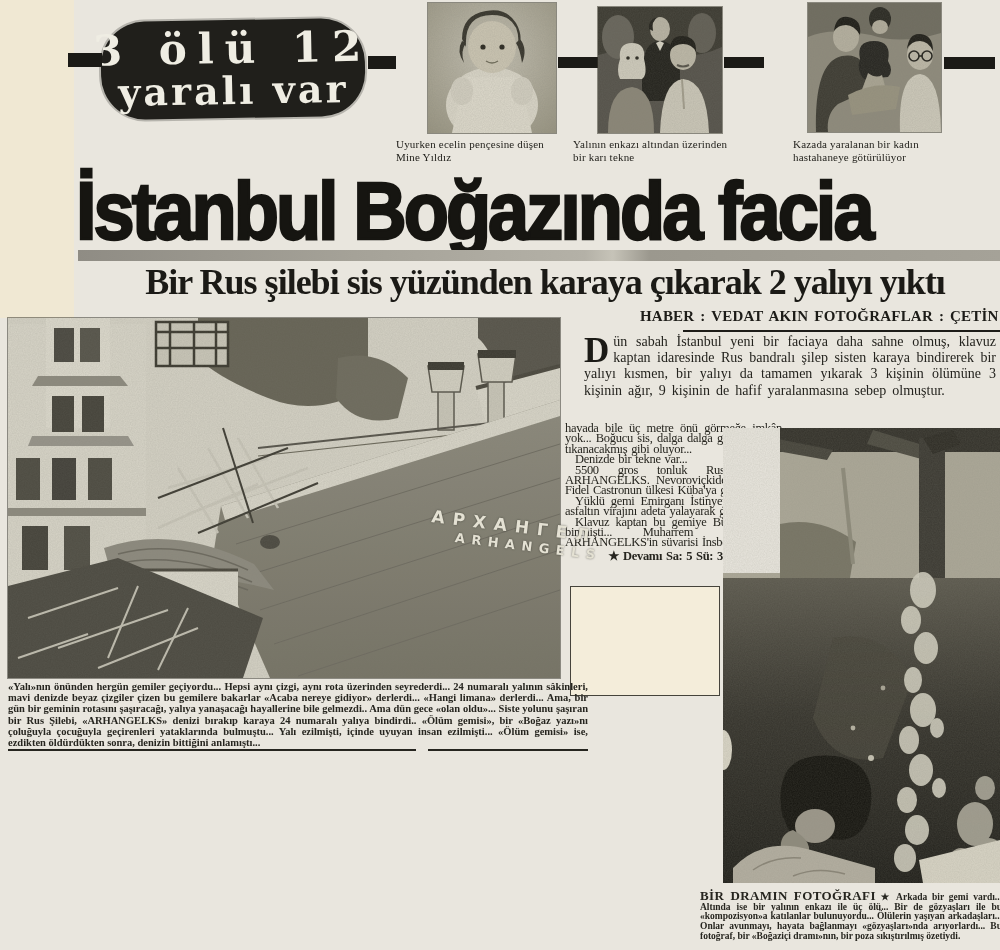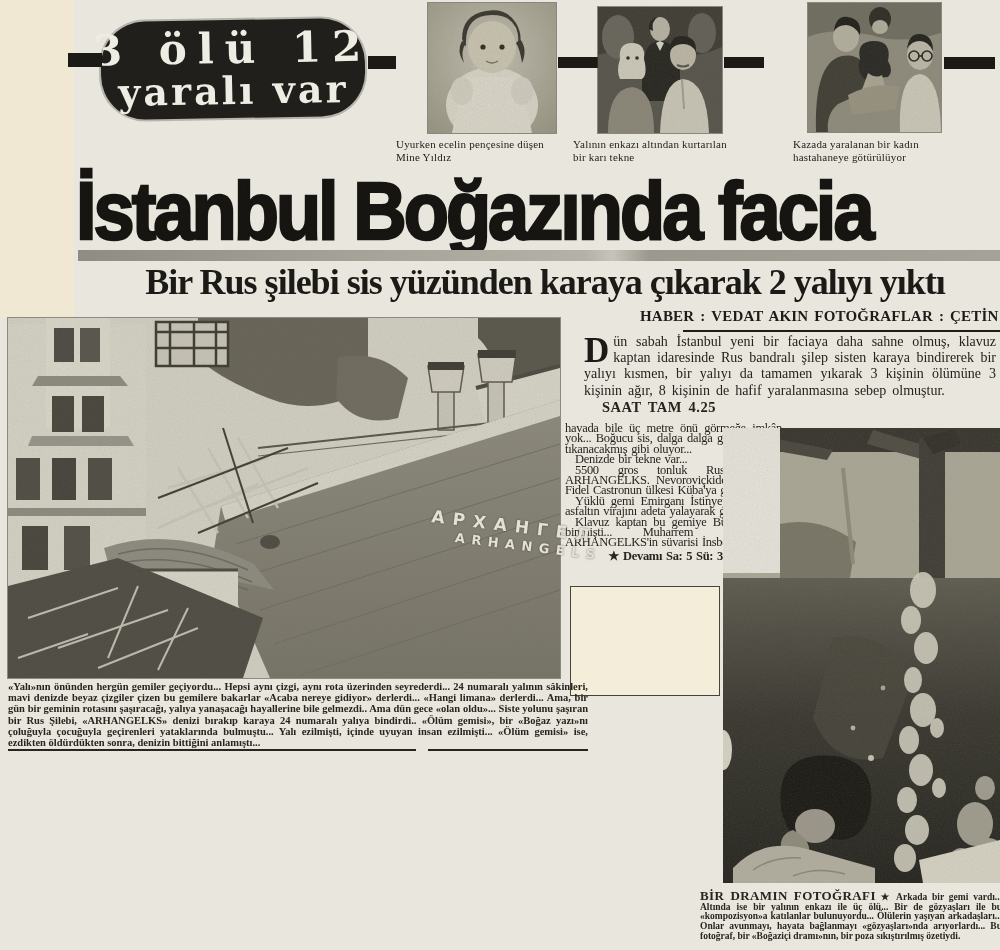--- a/index.html
+++ b/index.html
@@ -193,7 +193,7 @@
   <rect width="124" height="126" filter="url(#grain2)"></rect>
 </svg>
 <div class="abs pcap" style="left:573px;top:138px;width:175px">
-  <div>Yalının enkazı altından kurtarılan</div>
+  <div>Yalının enkazı altından üzerinden</div>
   <div>bir karı tekne</div>
 </div>
 

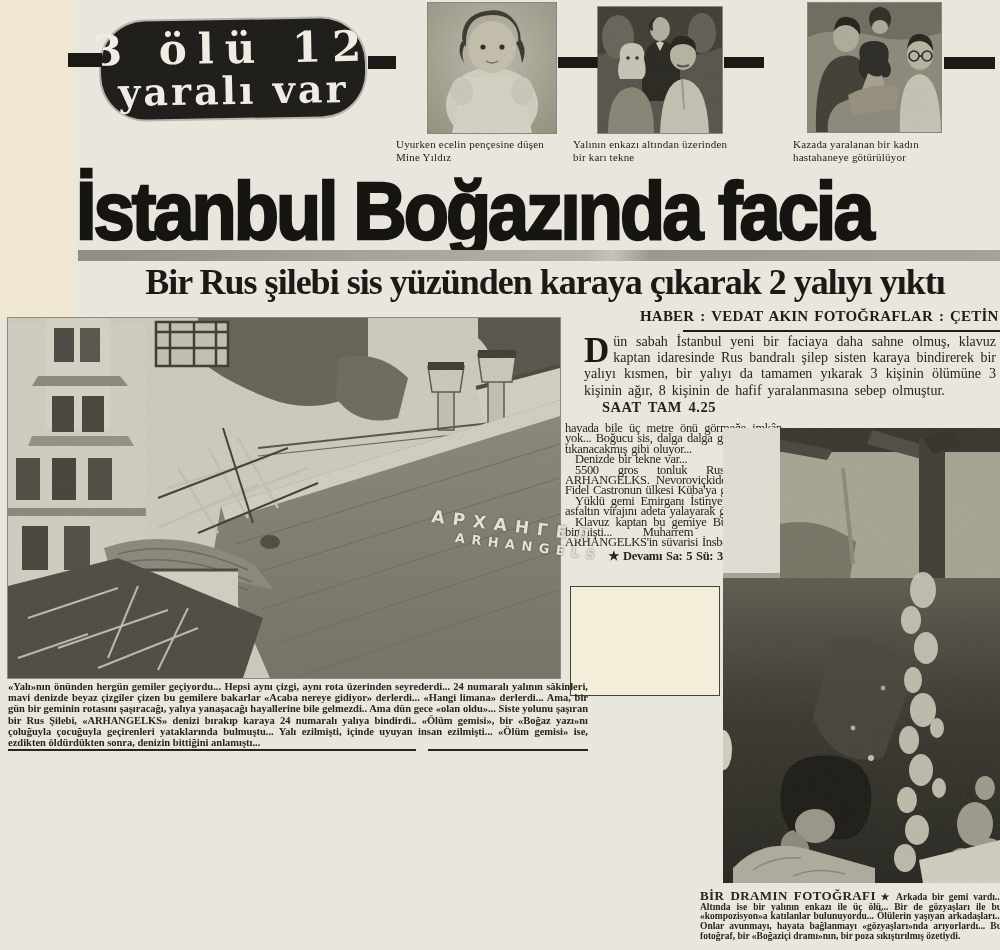--- a/index.html
+++ b/index.html
@@ -239,7 +239,7 @@
 <div class="abs byline-rule"></div>
 
 <div class="abs story">
-  <p><span class="dropcap">D</span><span>ün sabah İstanbul yeni bir faciaya daha sahne olmuş, klavuz kaptan idaresinde Rus bandralı şilep sisten karaya bindirerek bir yalıyı kısmen, bir yalıyı da tamamen yıkarak 3 kişinin ölümüne 3 kişinin ağır, 8 kişinin de hafif yaralanmasına sebep olmuştur.</span></p>
+  <p><span class="dropcap">D</span><span>ün sabah İstanbul yeni bir faciaya daha sahne olmuş, klavuz kaptan idaresinde Rus bandralı şilep sisten karaya bindirerek bir yalıyı kısmen, bir yalıyı da tamamen yıkarak 3 kişinin ölümüne 3 kişinin ağır, 9 kişinin de hafif yaralanmasına sebep olmuştur.</span></p>
   <p class="time-heading">SAAT TAM 4.25</p>
 </div>
 

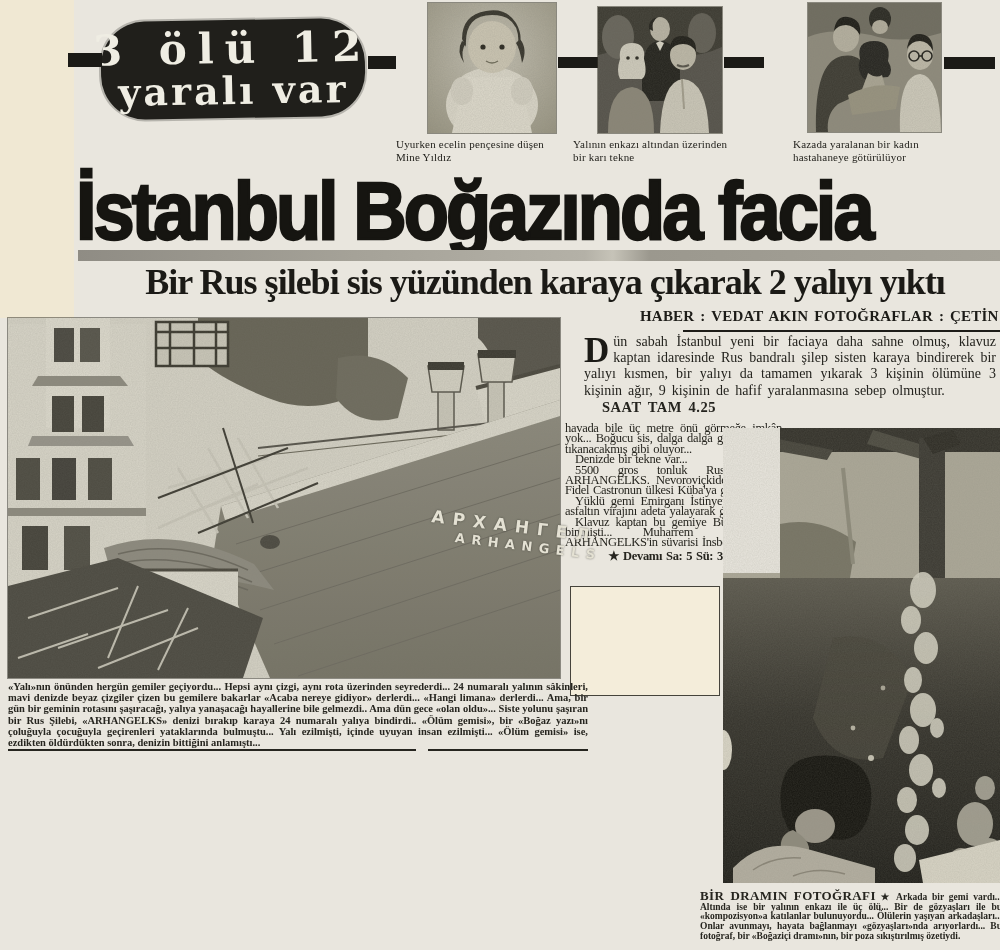--- a/index.html
+++ b/index.html
@@ -240,7 +240,6 @@
 
 <div class="abs story">
   <p><span class="dropcap">D</span><span>ün sabah İstanbul yeni bir faciaya daha sahne olmuş, klavuz kaptan idaresinde Rus bandralı şilep sisten karaya bindirerek bir yalıyı kısmen, bir yalıyı da tamamen yıkarak 3 kişinin ölümüne 3 kişinin ağır, 9 kişinin de hafif yaralanmasına sebep olmuştur.</span></p>
-  <p class="time-heading">SAAT TAM 4.25</p>
 </div>
 
 <div class="abs column">

